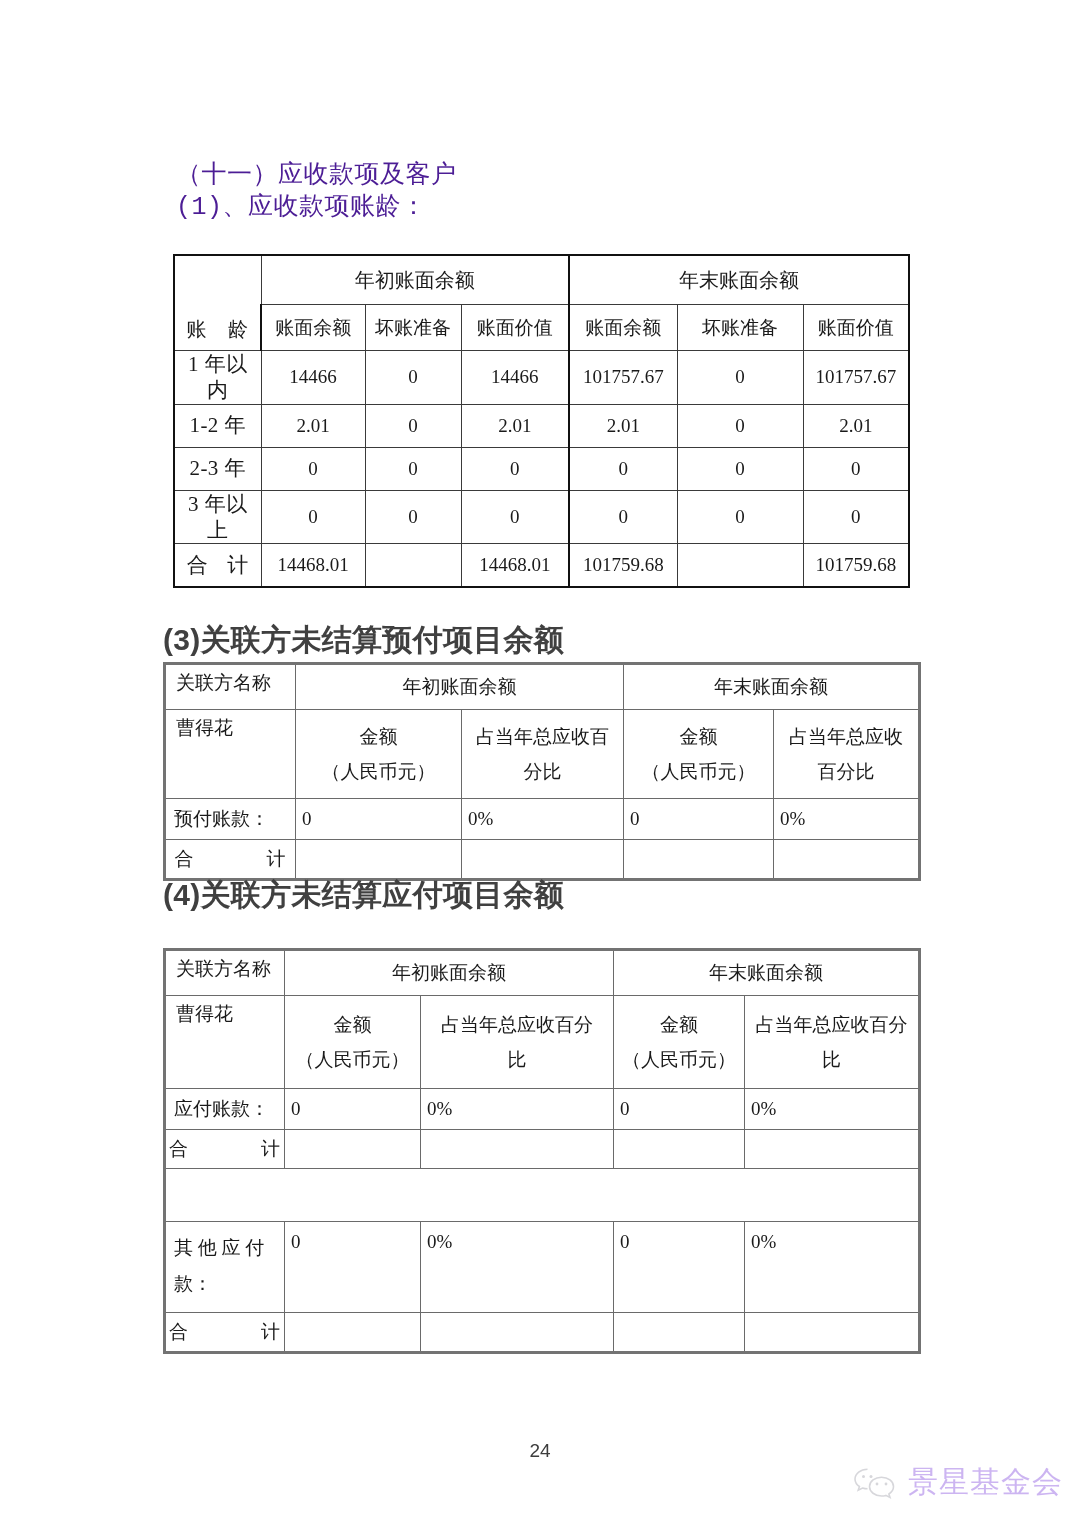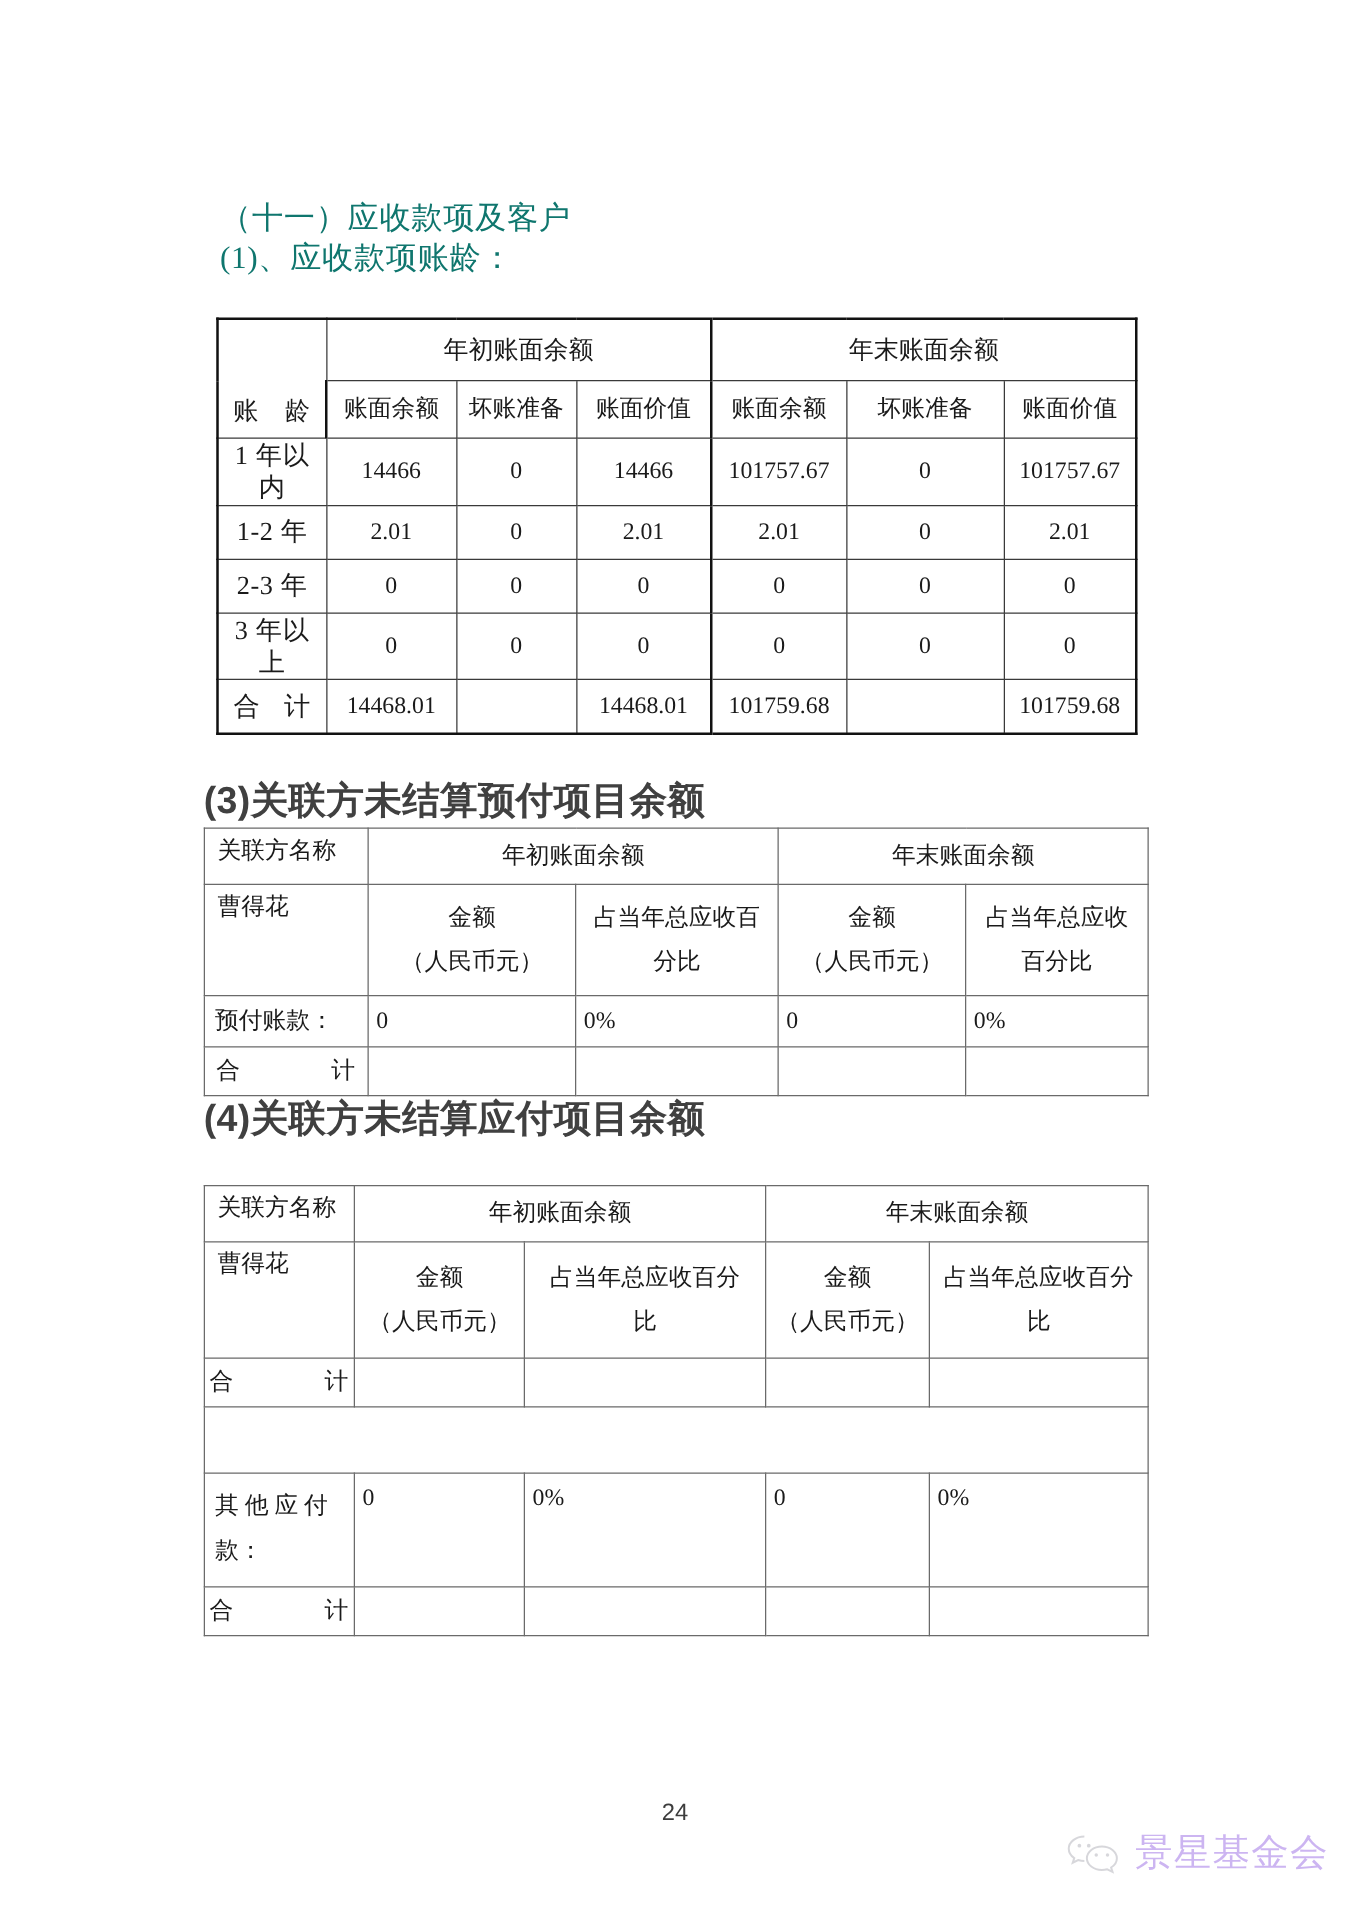--- a/index.html
+++ b/index.html
@@ -24,11 +24,11 @@
   
   .h-song {
     position: absolute;
-    font-family: Liberation Serif, serif;
+    font-family: Liberation Mono, monospace;
     font-size: 25px;
     letter-spacing: 0.5px;
     white-space: nowrap;
-    color: #0f766e;
+    color: #4c1d95;
   }
   .h-hei {
     position: absolute;

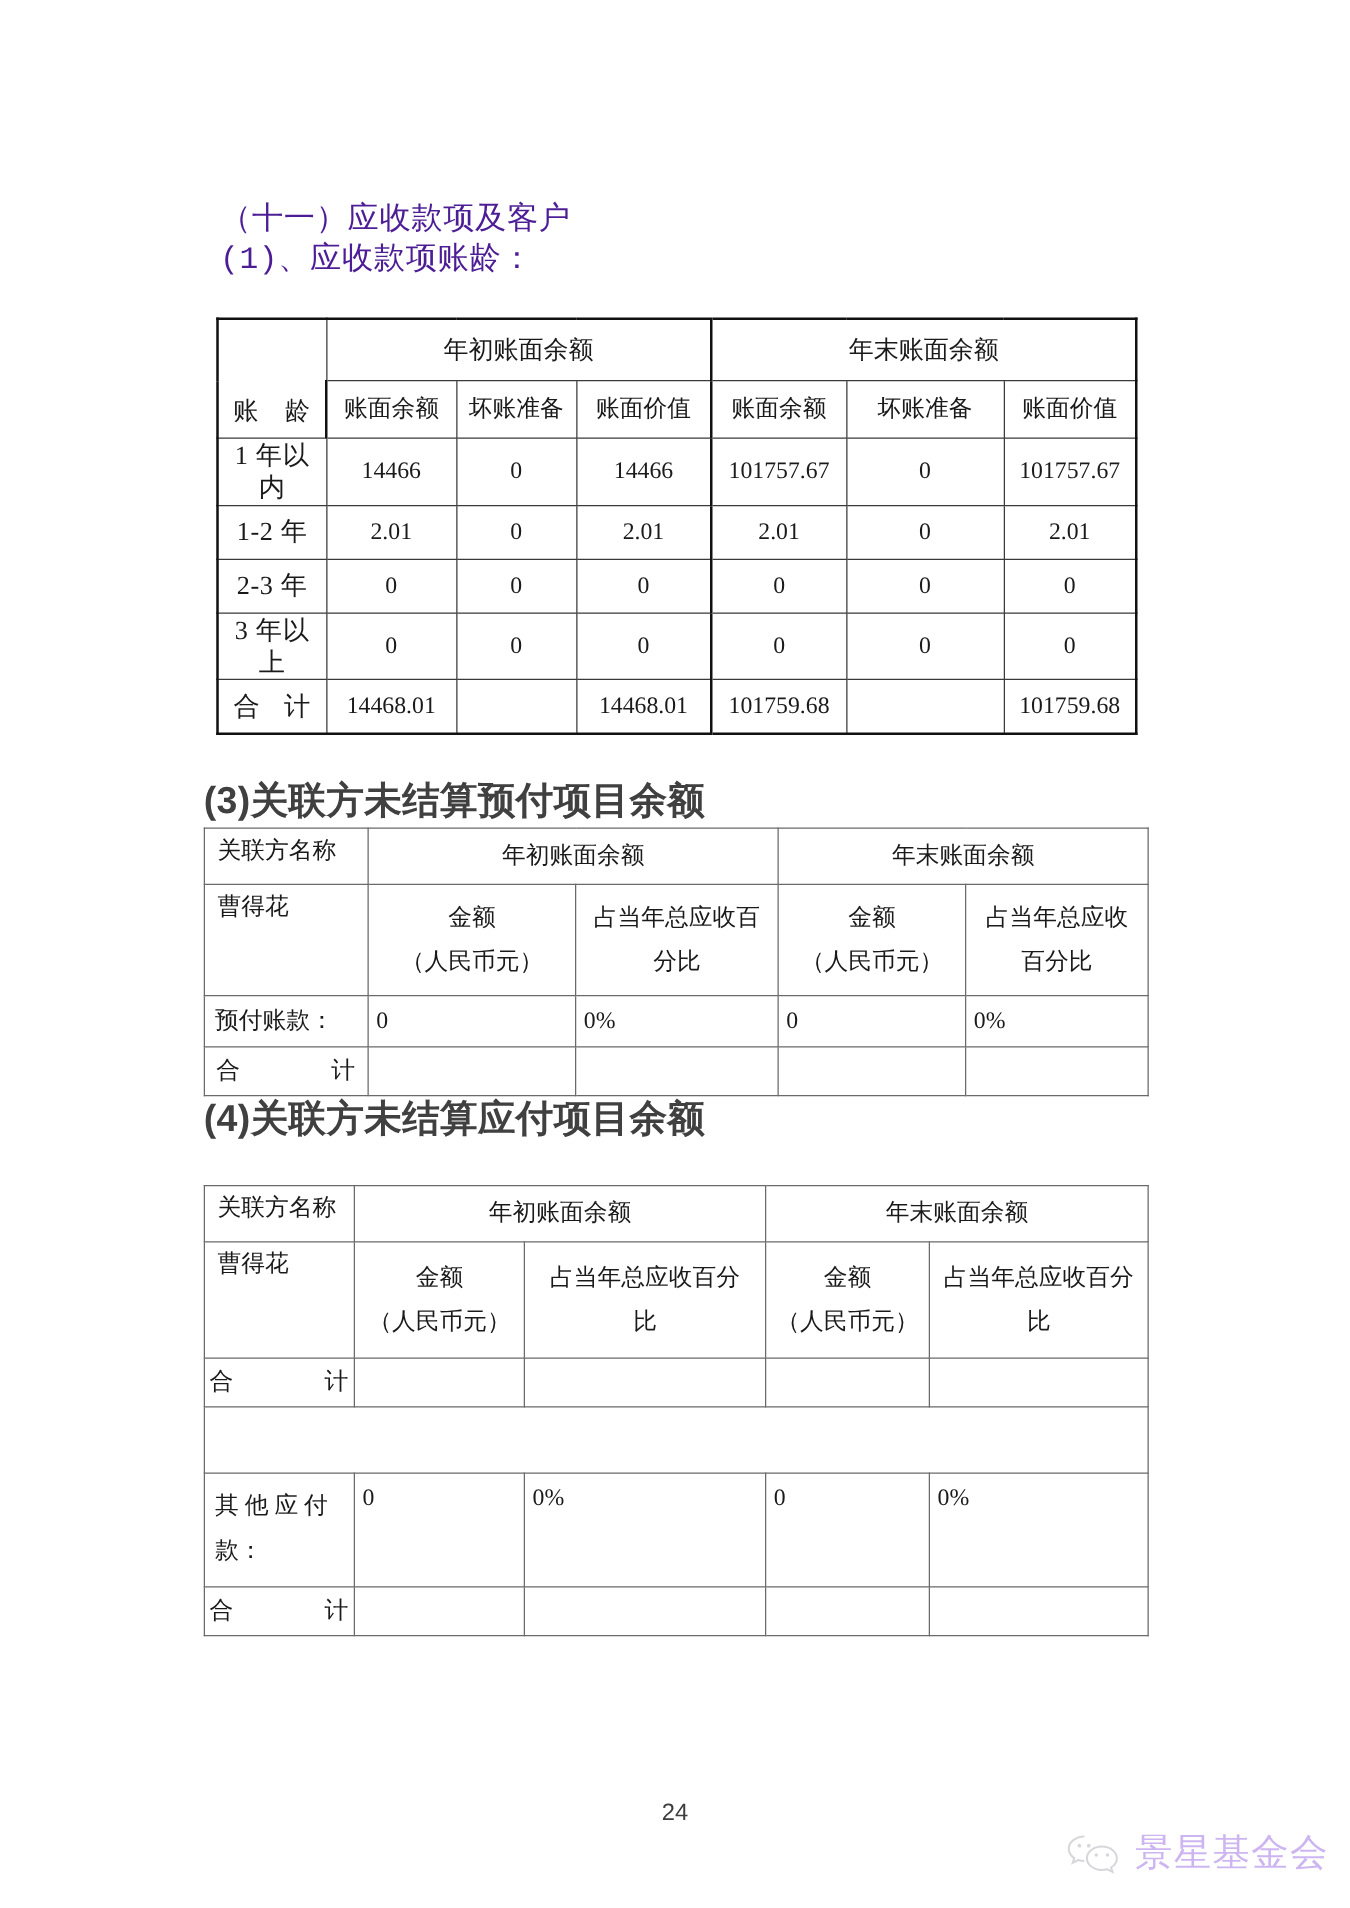--- a/index.html
+++ b/index.html
@@ -100,7 +100,7 @@
   .rp {
     left: 163px;
     width: 755px;
-    border: 1px solid #737373;
+    border: 3px solid #737373;
   }
   .rp td {
     border: 1px solid #6a6a6a;

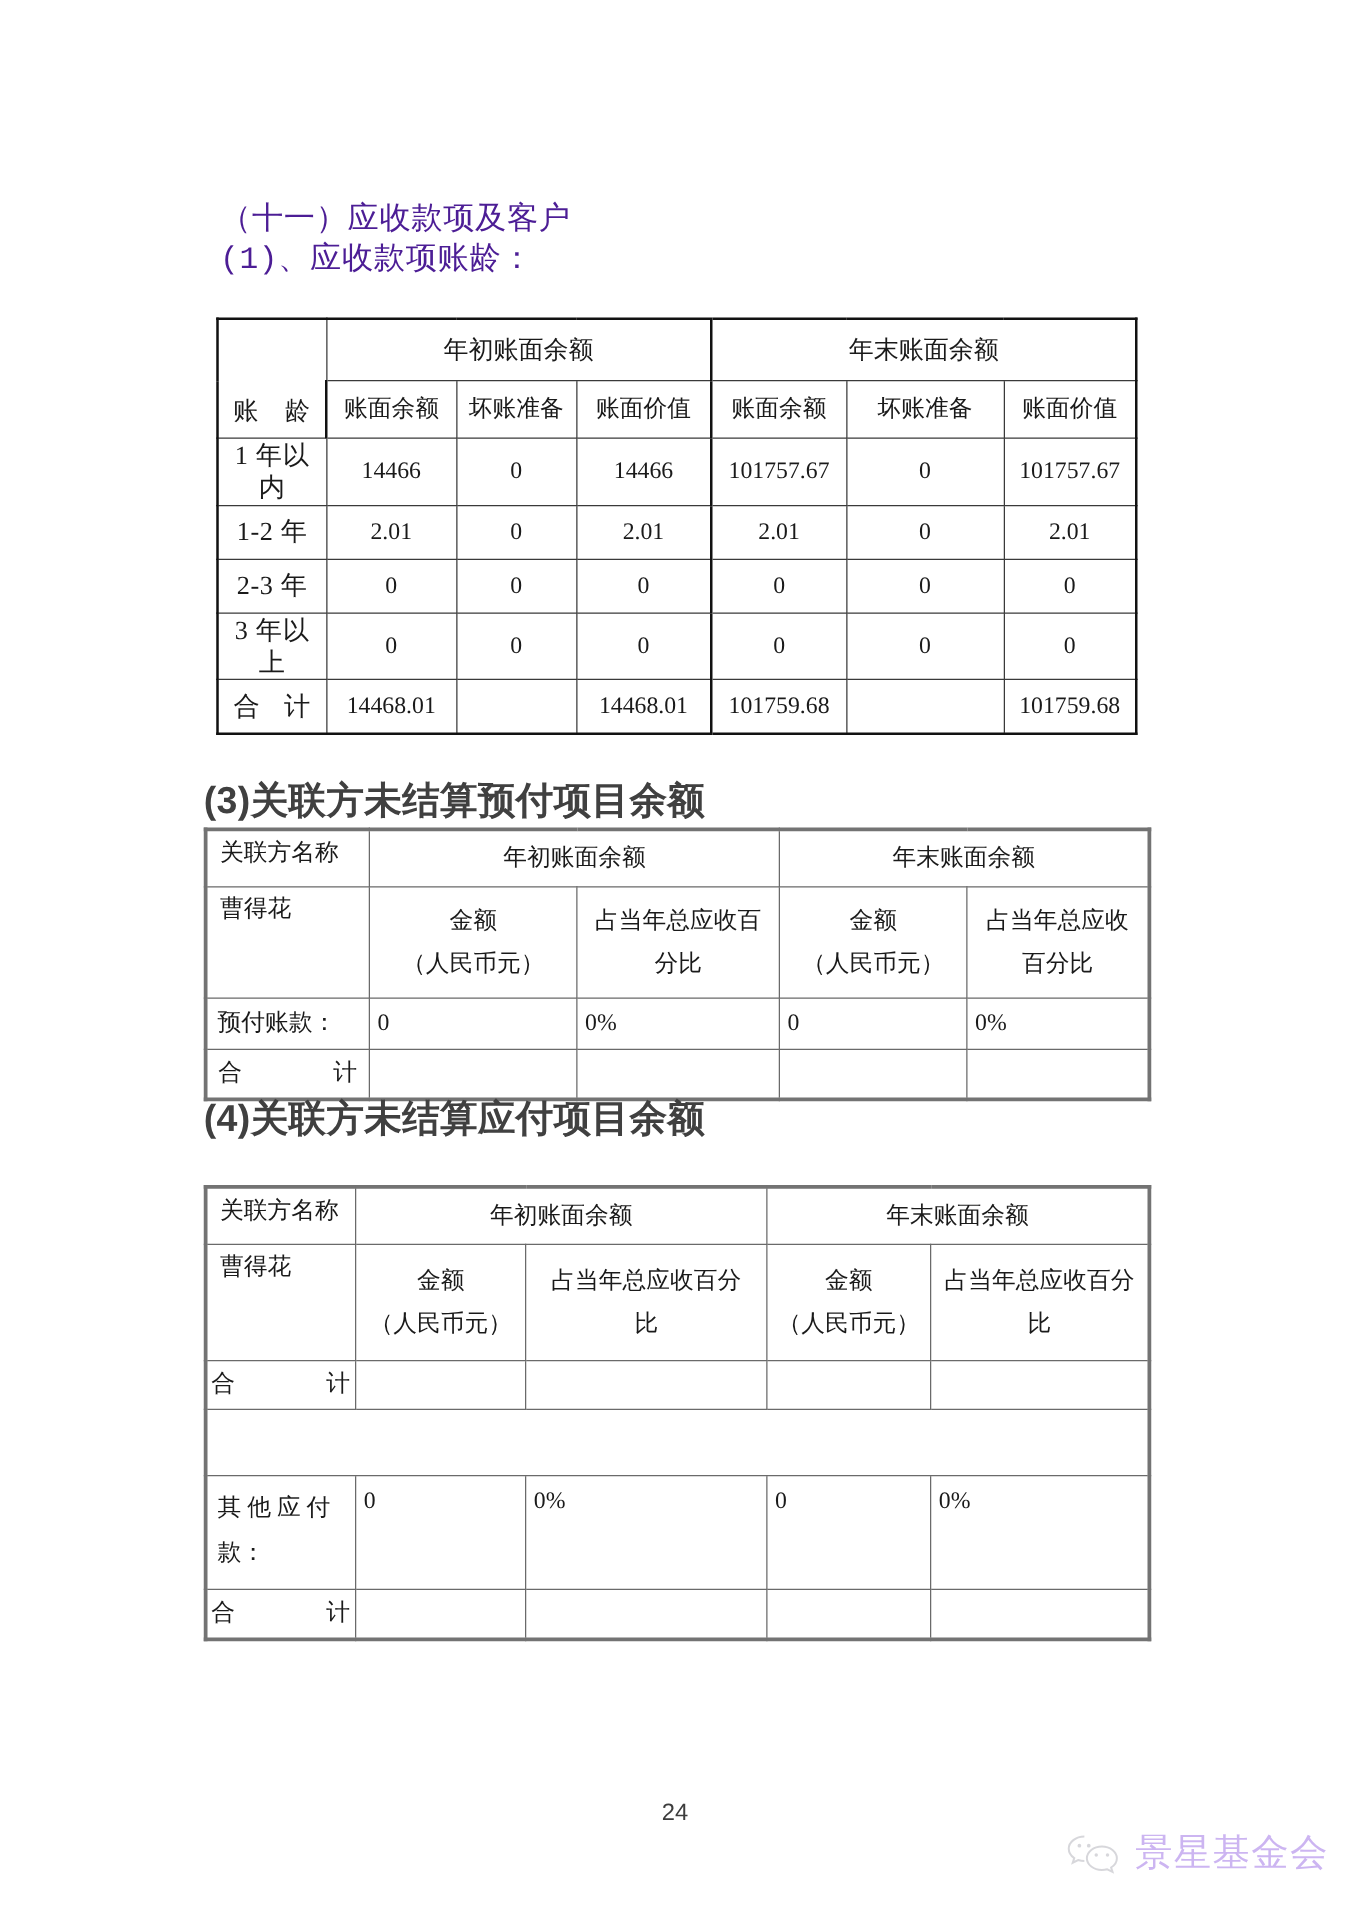--- a/index.html
+++ b/index.html
@@ -328,6 +328,13 @@
           <div>占当年总应收百分</div>
           <div>比</div>
         </td>
+      </tr>
+      <tr>
+        <td class="lbl">应付账款：</td>
+        <td class="val">0</td>
+        <td class="val">0%</td>
+        <td class="val">0</td>
+        <td class="val">0%</td>
       </tr>
       <tr>
         <td class="total">

